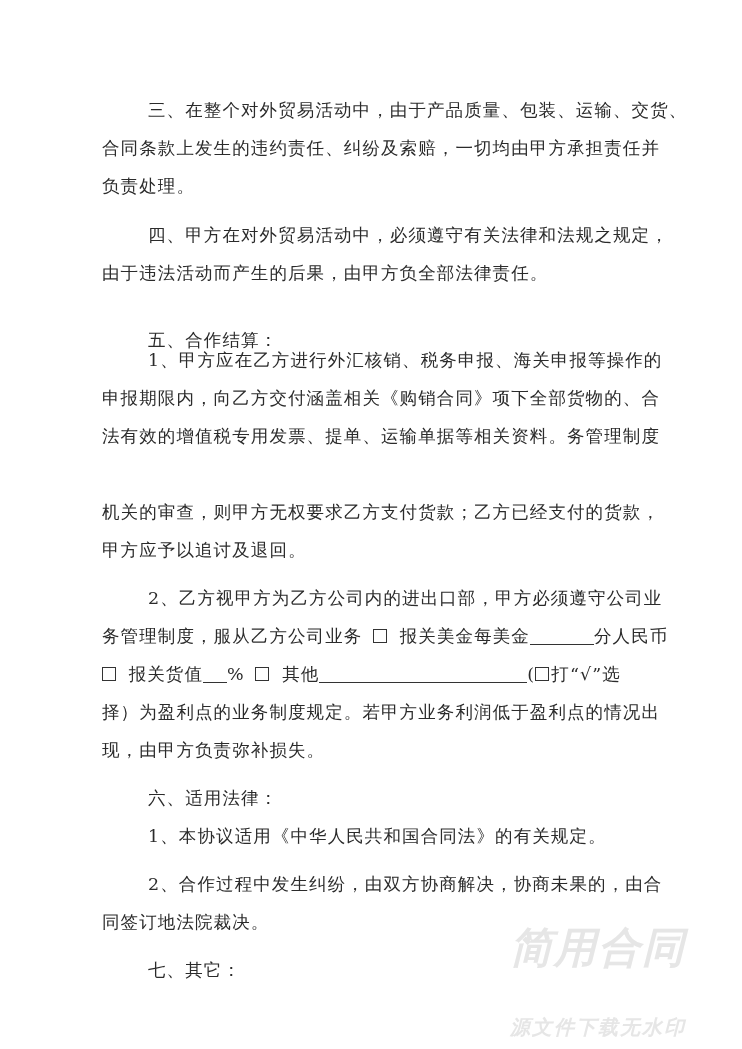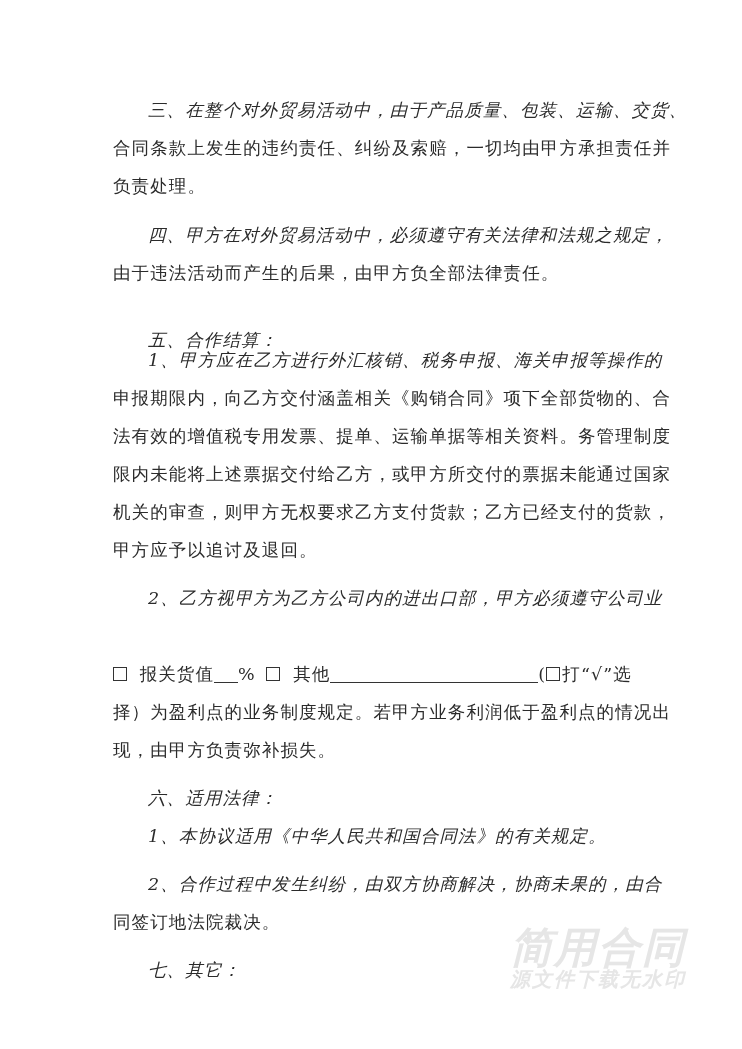--- a/index.html
+++ b/index.html
@@ -8,7 +8,7 @@
   .page { position:absolute; left:0; top:0; width:742px; height:1049px; background:#fff; }
   .line { position:absolute; left:113px; width:570px; font-size:17.5px; line-height:24px;
           white-space:nowrap; letter-spacing:1.1px; text-align:justify; }
-  .line.indent { left:148px; width:535px;font-style:italic; }
+  .line.indent { left:148px; width:535px; }
   .box { display:inline-block; width:14px; height:14px; border:1.2px solid #333;
          vertical-align:-1px; margin:0 6px 0 4px; box-sizing:border-box; }
   .blank { display:inline-block; border-bottom:1.2px solid #333; height:18px; vertical-align:-3px; }

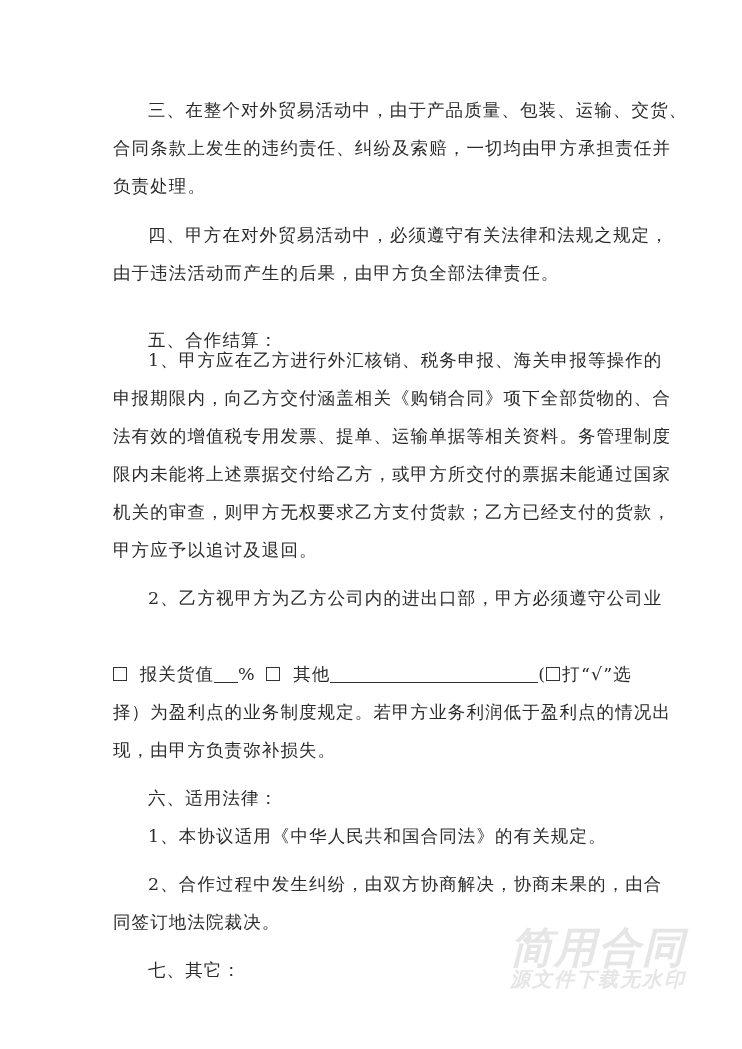--- a/index.html
+++ b/index.html
@@ -6,7 +6,7 @@
   body { width:742px; height:1049px; position:relative; overflow:hidden;
          font-family:"DejaVu Serif", "Liberation Serif", serif; color:#2b2b2b; }
   .page { position:absolute; left:0; top:0; width:742px; height:1049px; background:#fff; }
-  .line { position:absolute; left:113px; width:570px; font-size:17.5px; line-height:24px;
+  .line { position:absolute; left:102px; width:570px; font-size:17.5px; line-height:24px;
           white-space:nowrap; letter-spacing:1.1px; text-align:justify; }
   .line.indent { left:148px; width:535px; }
   .box { display:inline-block; width:14px; height:14px; border:1.2px solid #333;

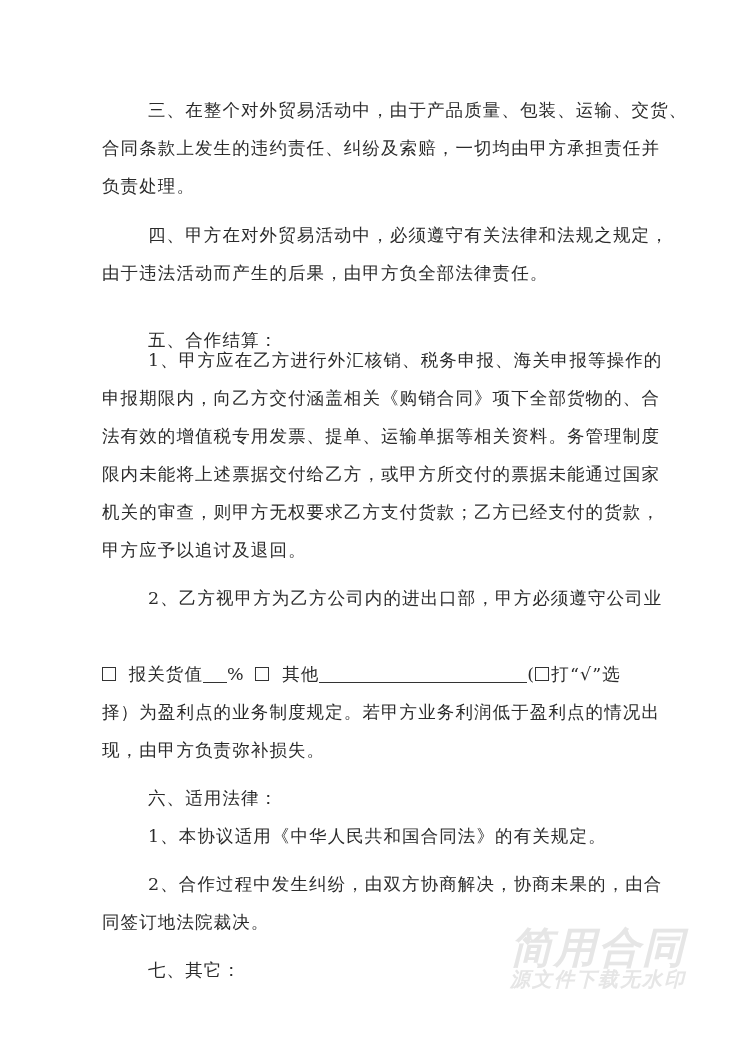--- a/index.html
+++ b/index.html
@@ -33,7 +33,6 @@
   <div class="line indent" style="top:348px">1、甲方应在乙方进行外汇核销、税务申报、海关申报等操作的</div>
   <div class="line" style="top:386px">申报期限内，向乙方交付涵盖相关《购销合同》项下全部货物的、合</div>
   <div class="line" style="top:424px">法有效的增值税专用发票、提单、运输单据等相关资料。务管理制度</div>
-  <div class="line" style="top:462px">限内未能将上述票据交付给乙方，或甲方所交付的票据未能通过国家</div>
   <div class="line" style="top:500px">机关的审查，则甲方无权要求乙方支付货款；乙方已经支付的货款，</div>
   <div class="line" style="top:538px">甲方应予以追讨及退回。</div>
 

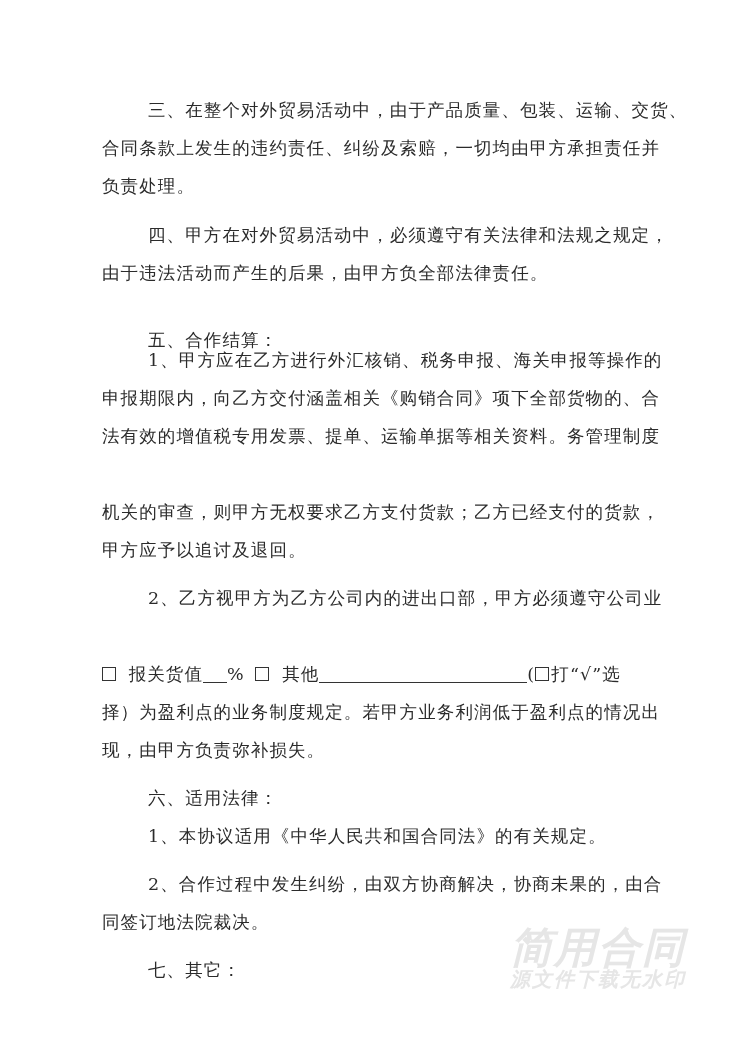--- a/index.html
+++ b/index.html
@@ -38,6 +38,11 @@
 
   <div class="line indent" style="top:586px">2、乙方视甲方为乙方公司内的进出口部，甲方必须遵守公司业</div>
 
+  <div class="line" style="top:624px">
+    <span>务管理制度，服从乙方公司业务</span>
+    <span class="box"></span>
+    <span>报关美金每美金</span><span class="blank" style="width:64px"></span><span>分人民币</span>
+  </div>
 
   <div class="line" style="top:662px">
     <span class="box" style="margin-left:0"></span>

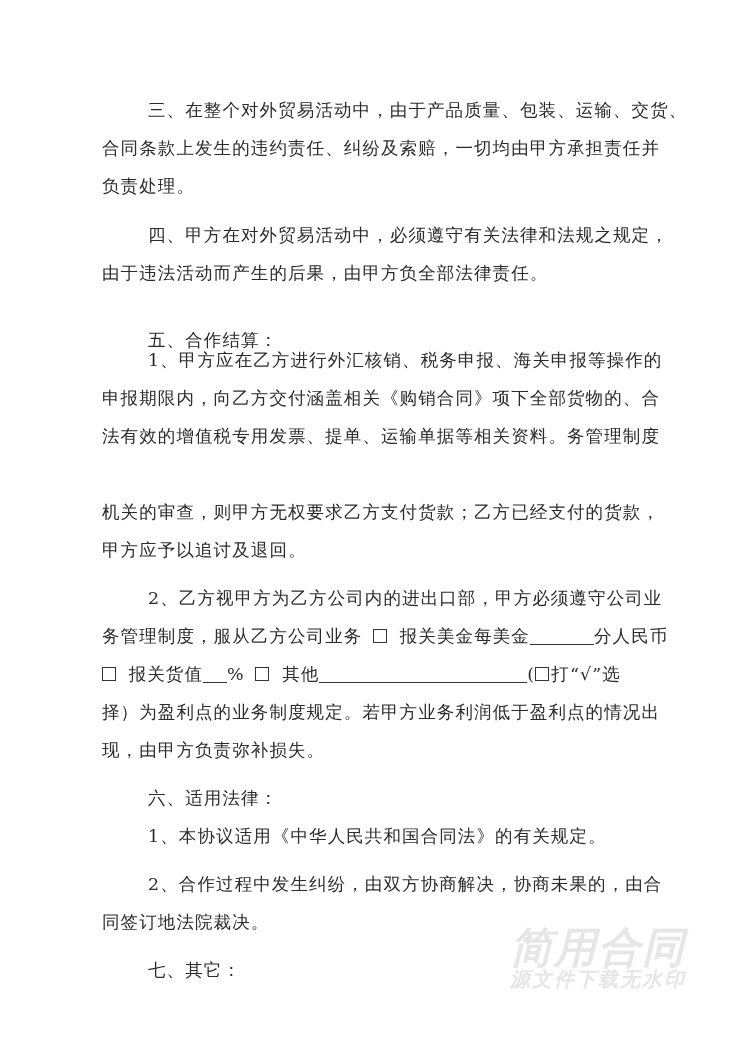--- a/index.html
+++ b/index.html
@@ -15,7 +15,7 @@
   .wm { position:absolute; left:510px; color:#e6e6e6; font-family:"DejaVu Sans", sans-serif;
         font-weight:bold; font-style:italic; white-space:nowrap; }
   .wm.big { top:920px; font-size:42px; letter-spacing:2px; }
-  .wm.small { top:966px; font-size:20px; letter-spacing:2px; }
+  .wm.small { top:1014px; font-size:20px; letter-spacing:2px; }
 </style>
 </head>
 <body>

